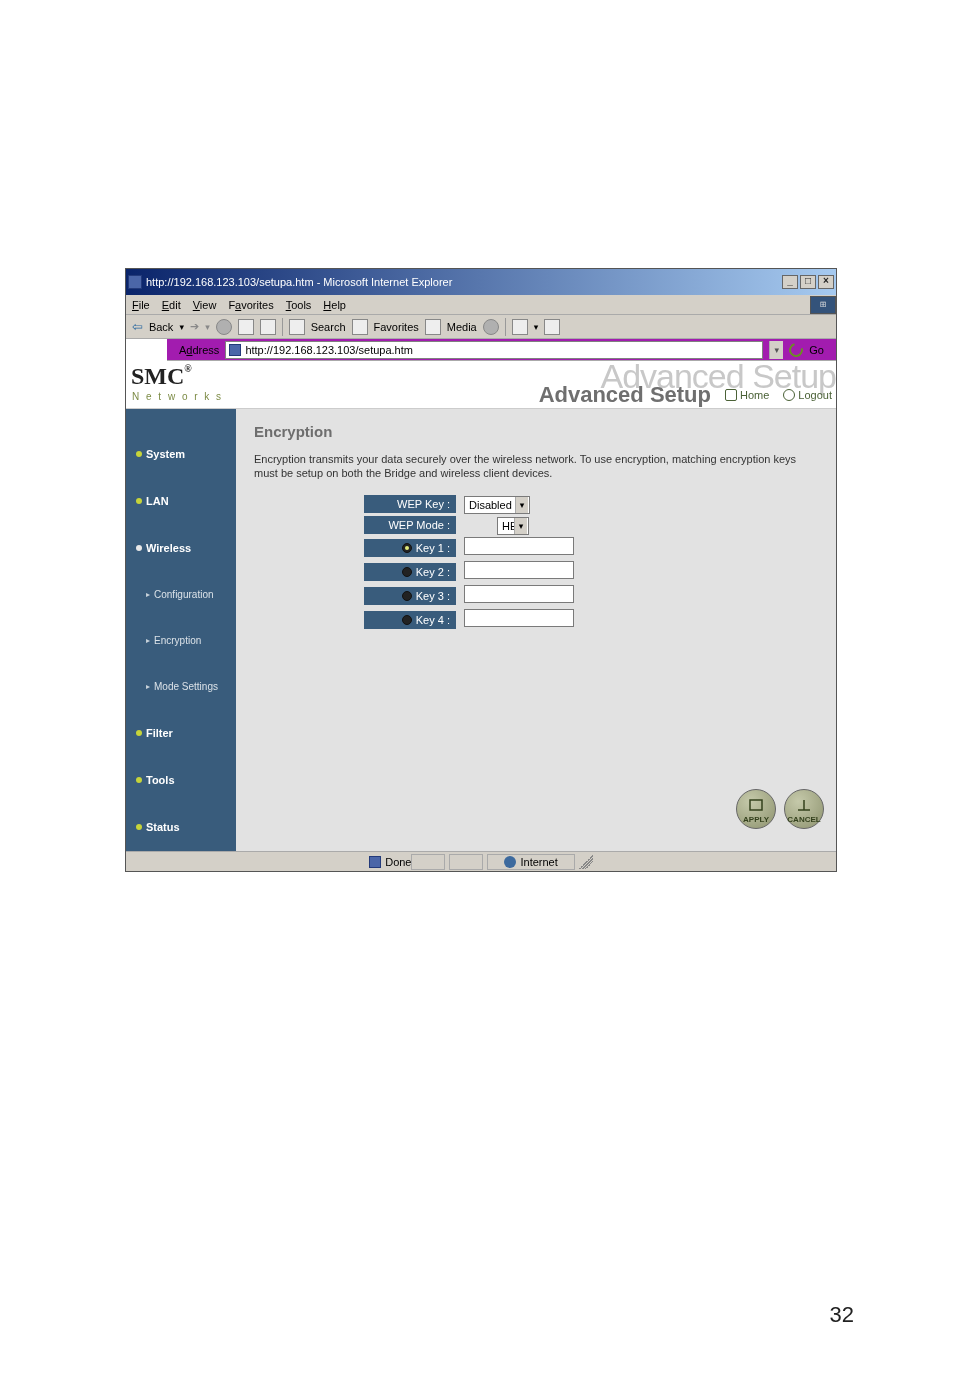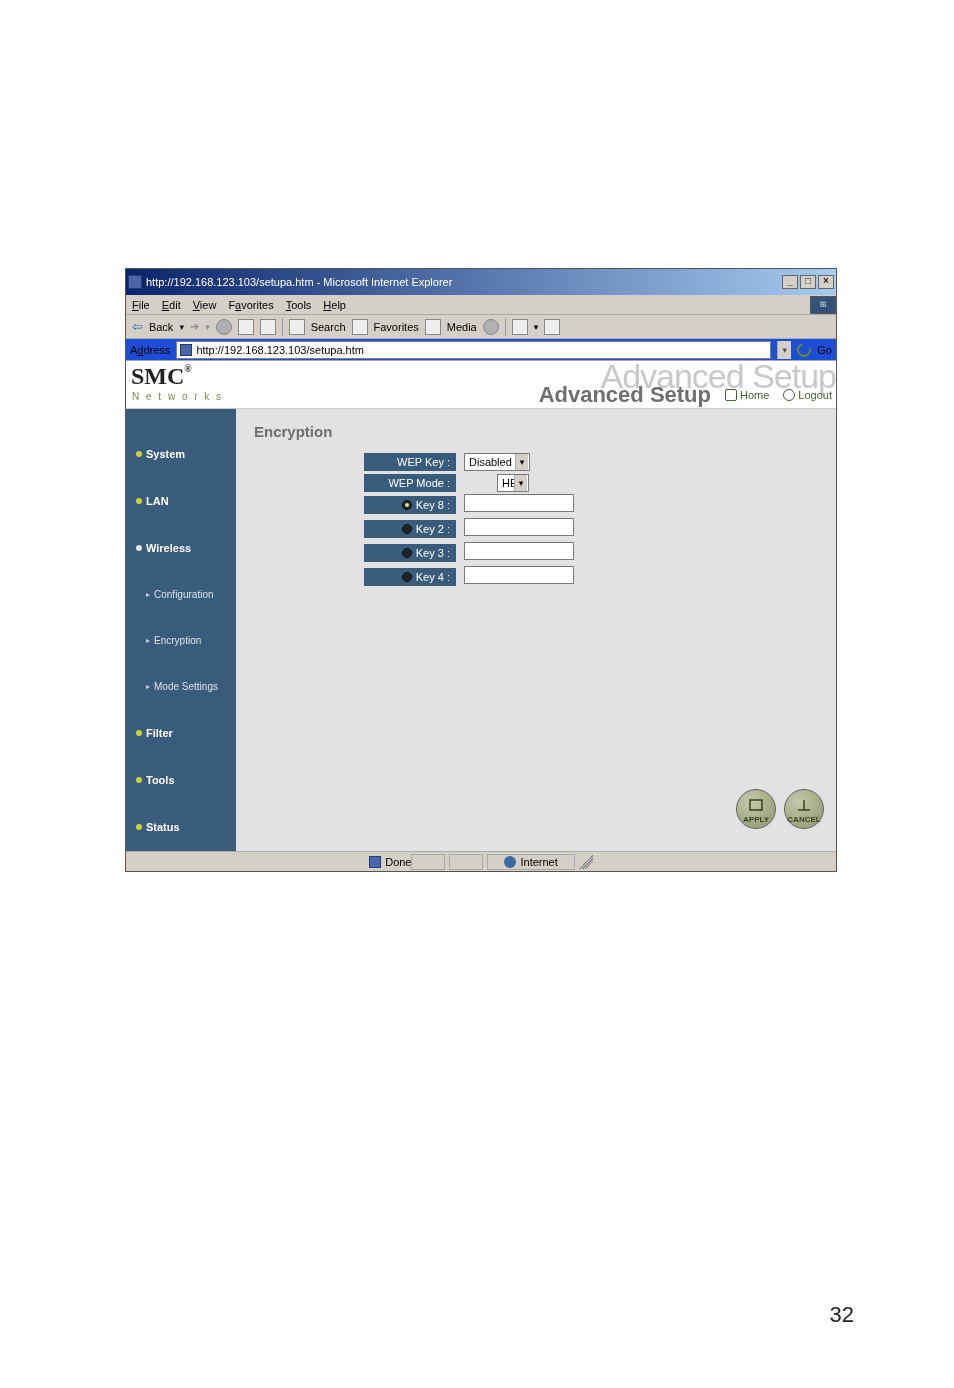--- a/index.html
+++ b/index.html
@@ -82,14 +82,15 @@
   .tb-sep { width: 1px; height: 18px; background: #999; }
   .arrow-left { color: #2e6aa0; font-size: 13px; }
   .addr-row {
-    background: #1d4ed8;
+    background: #a21caf;
     height: 22px;
     display: flex;
     align-items: center;
-    padding: 0 4px;
+    padding: 0 12px;
     font-size: 11px;
     gap: 6px;
     border-bottom: 1px solid #aaa;
+    margin-left: 41px;
   }
   .addr-input {
     flex: 1;

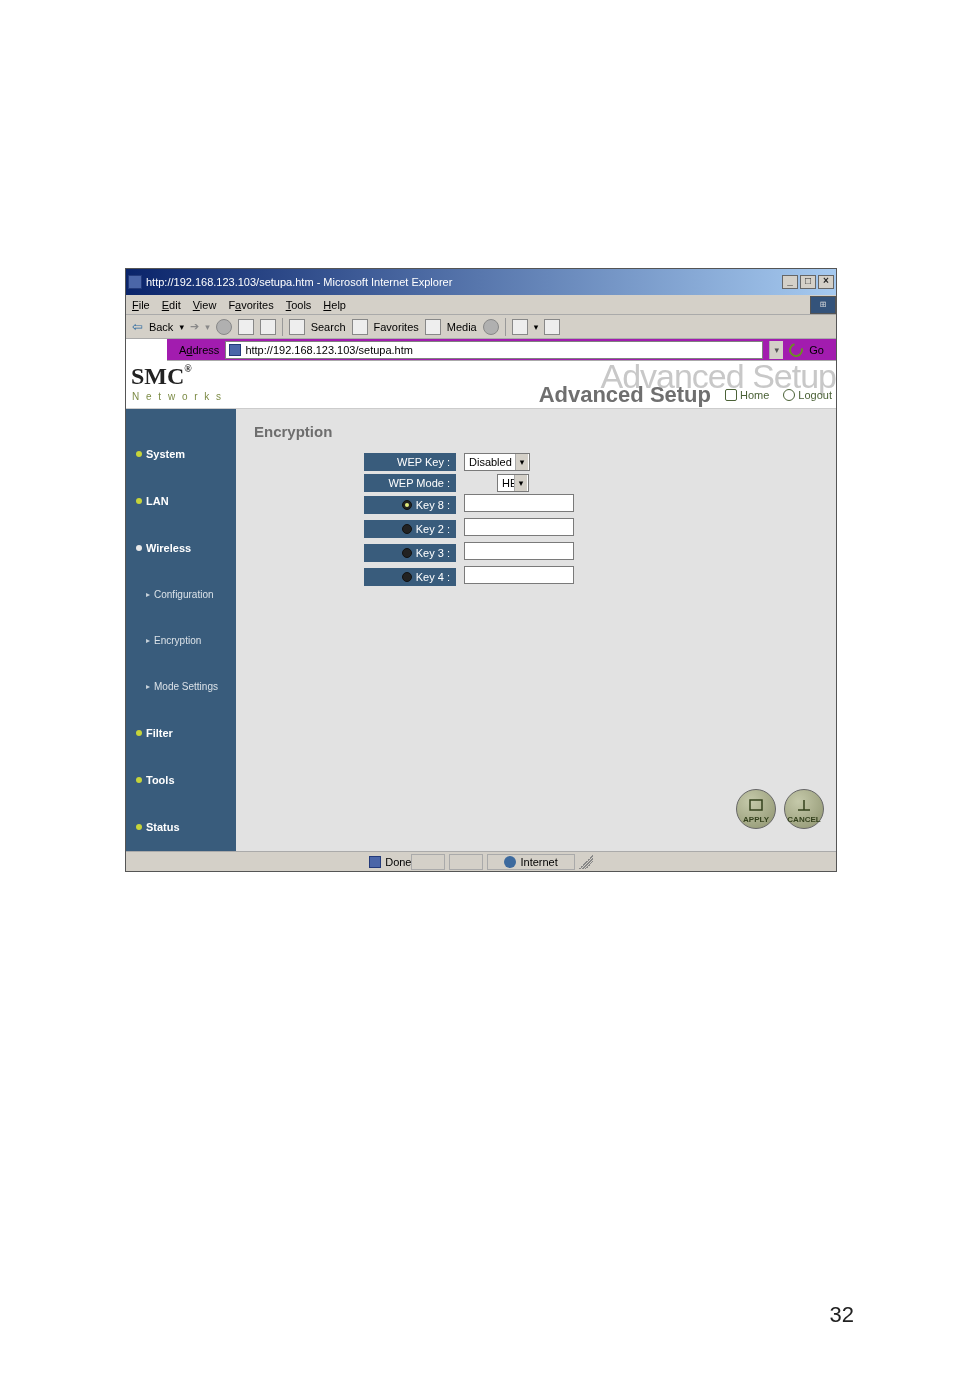--- a/index.html
+++ b/index.html
@@ -414,6 +414,7 @@
 
       <div class="panel">
         <div class="panel-title">Encryption</div>
+        <div class="panel-desc">Encryption transmits your data securely over the wireless network. To use encryption, matching encryption keys must be setup on both the Bridge and wireless client devices.</div>
 
         <div class="form-area">
           <div class="form-row">

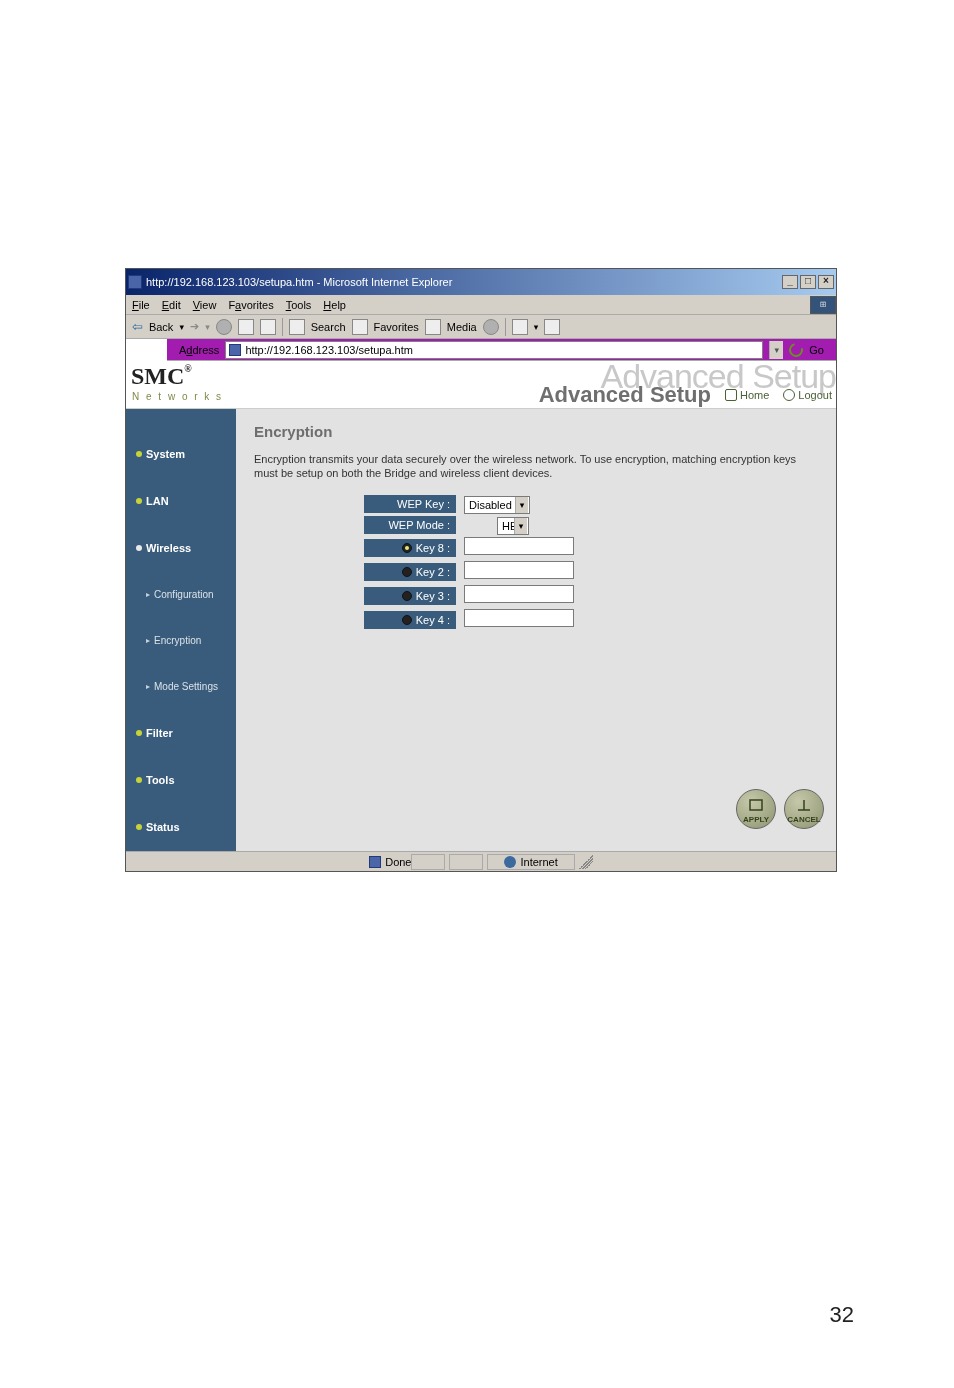--- a/index.html
+++ b/index.html
@@ -436,7 +436,7 @@
           <div class="form-row">
             <div class="label-cell">
                   <span class="radio-dot sel"></span>
-                  <span>Key 8 :</span>
+                  <span>Key 1 :</span>
                 </div>
             <div class="val-cell"><span class="txt-box" style="width:110px;"></span></div>
           </div>

